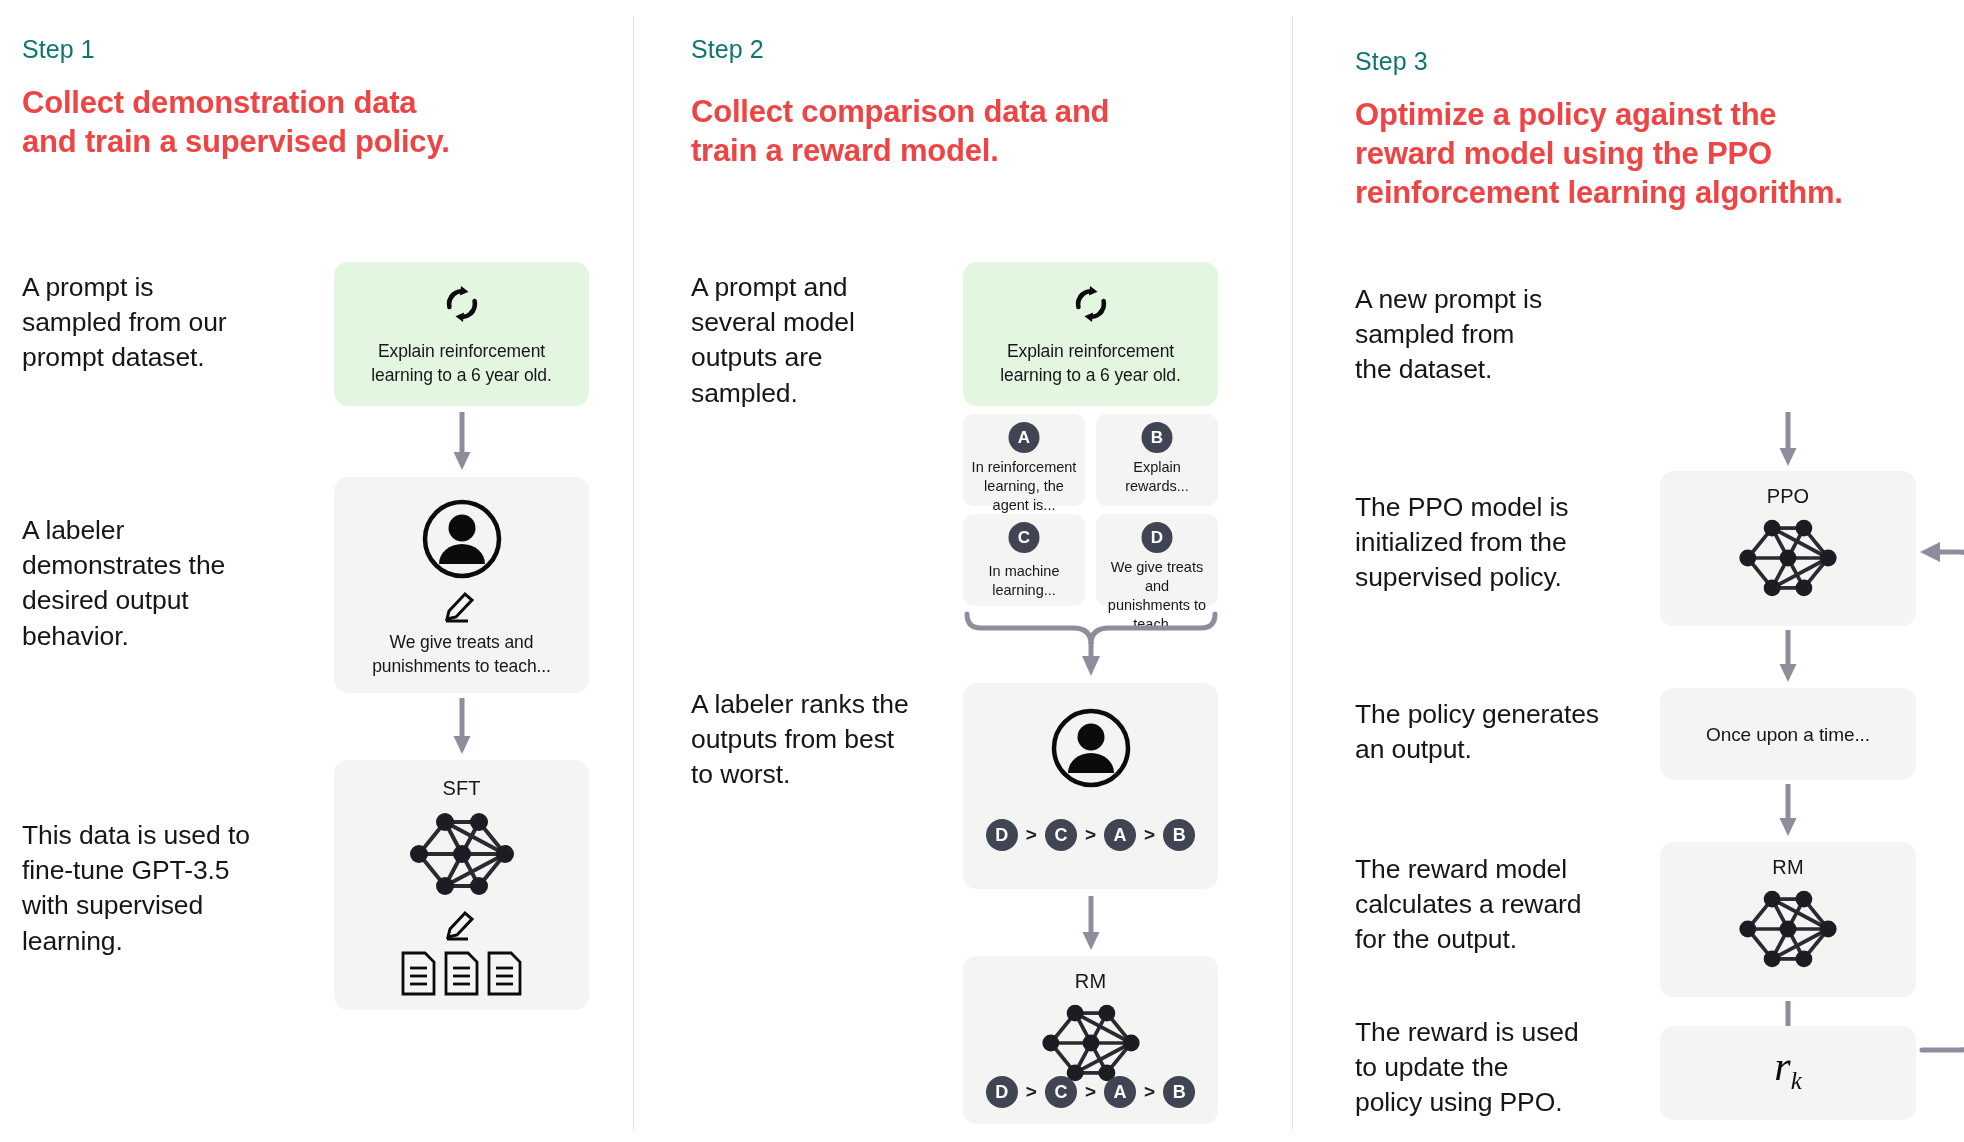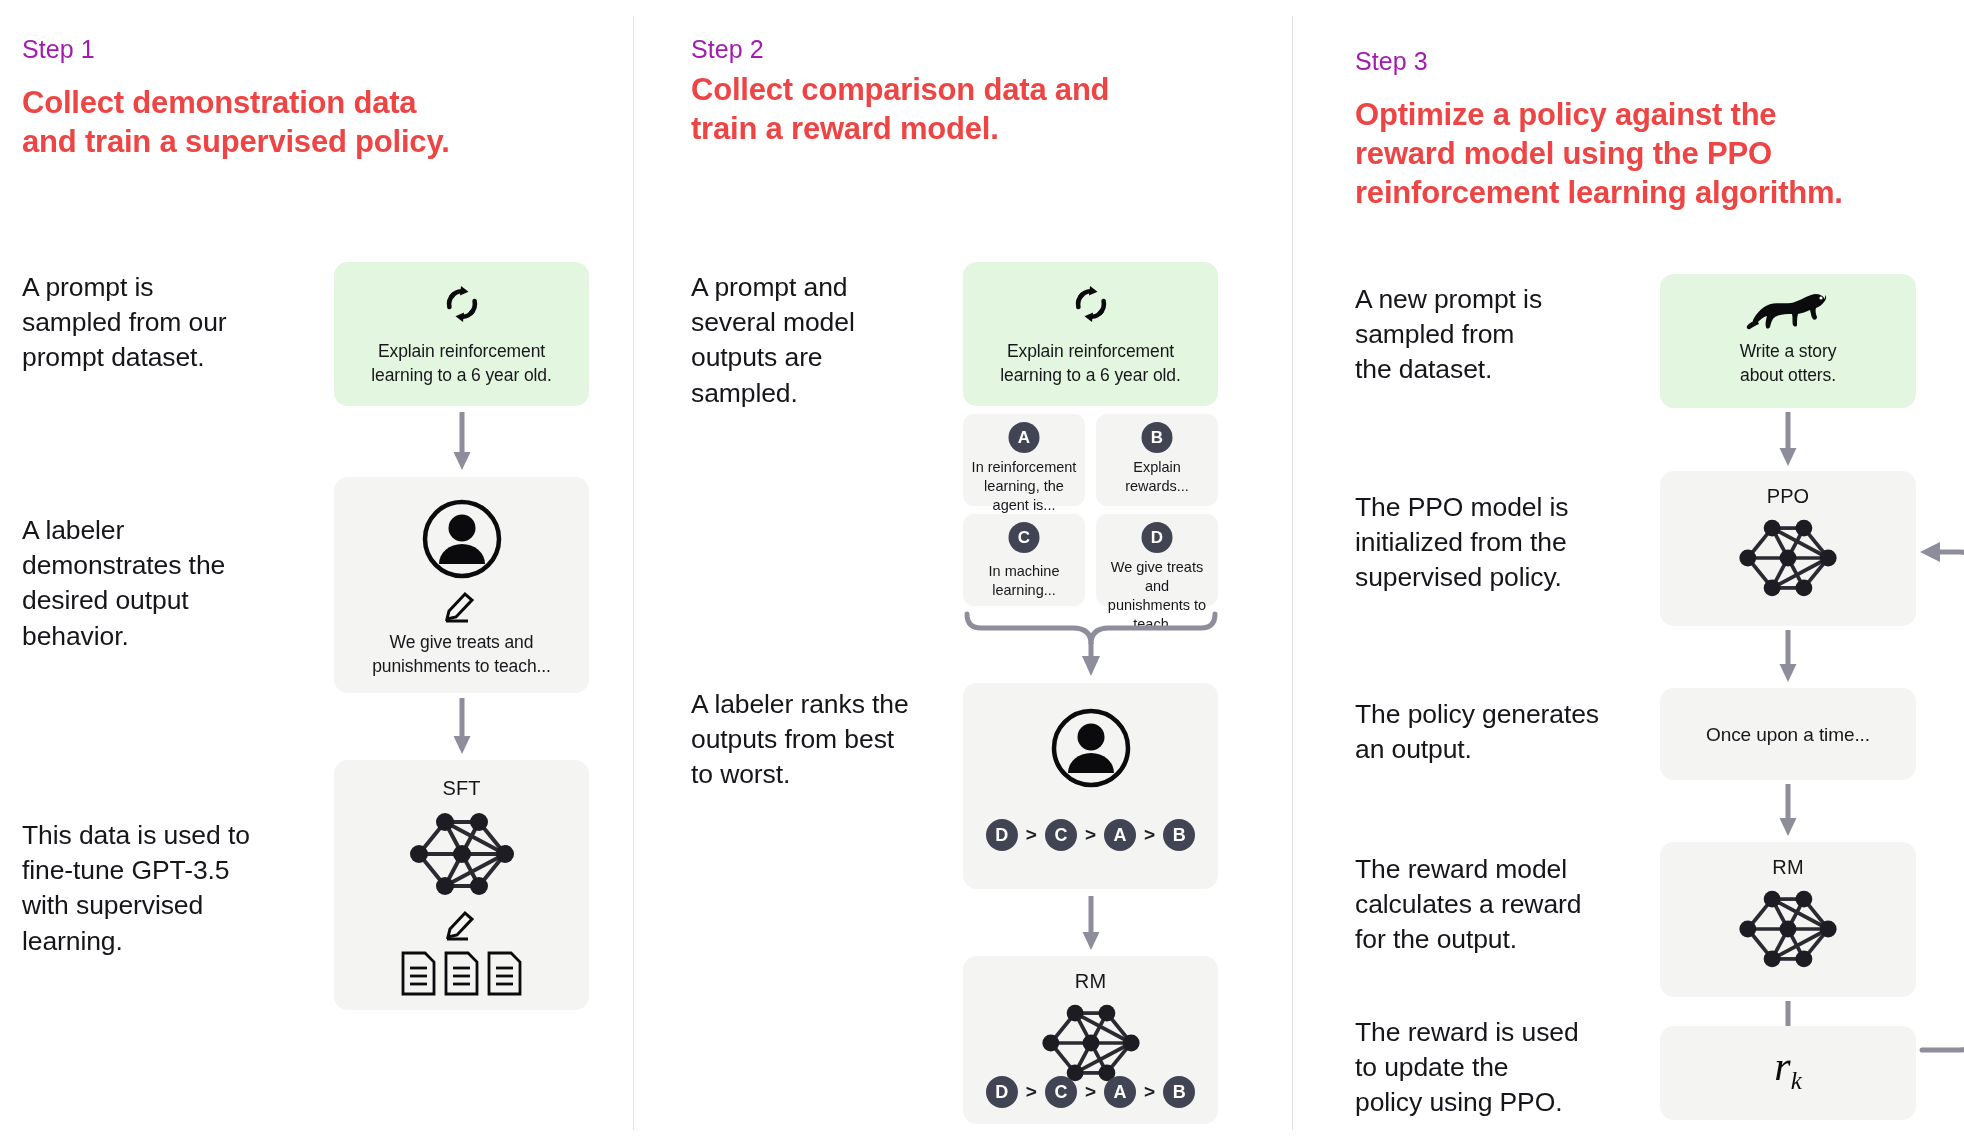--- a/index.html
+++ b/index.html
@@ -21,7 +21,7 @@
   .step-kicker{
     position:absolute;
     font-size:25px;
-    color:#a21caf;
+    color:#0f766e;
     letter-spacing:.1px;
     white-space:nowrap;
   }

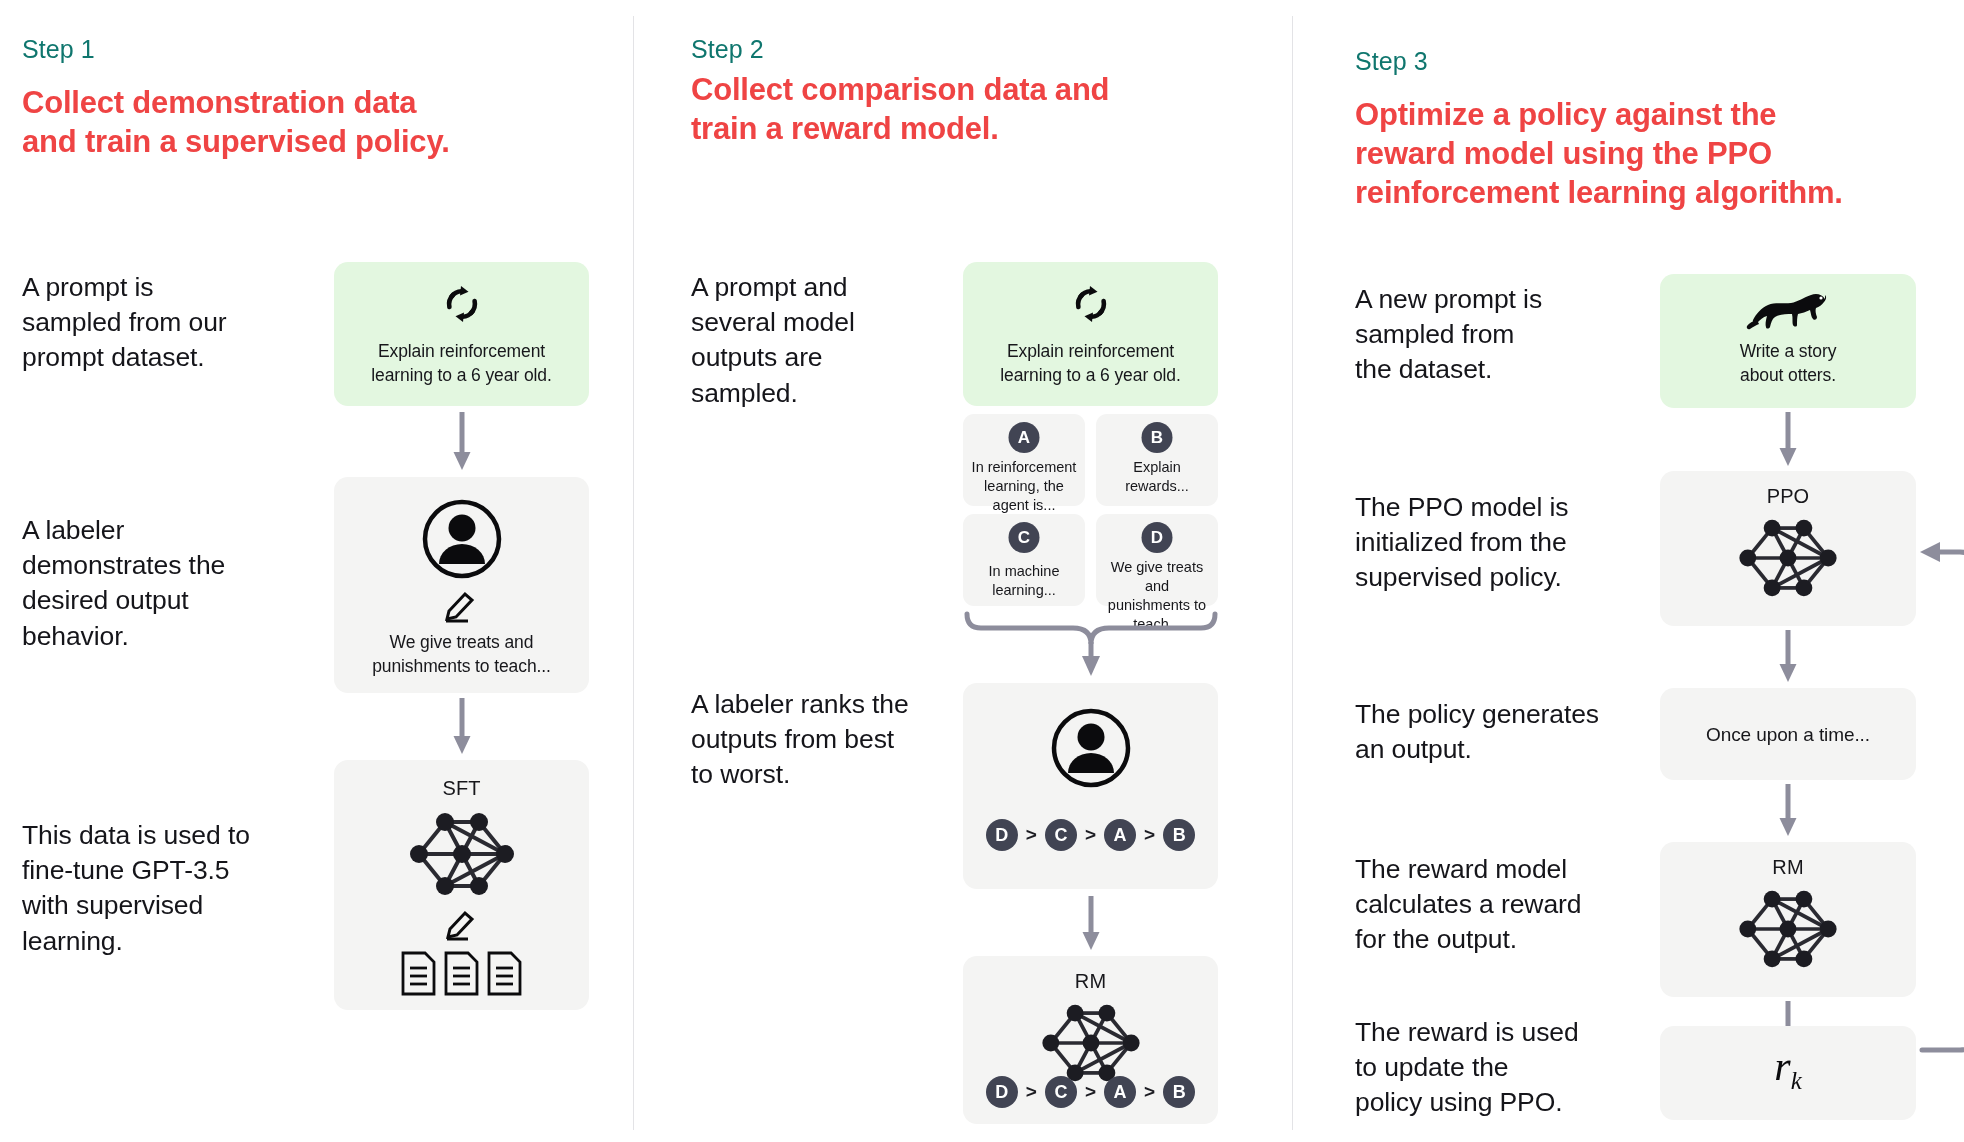--- a/index.html
+++ b/index.html
@@ -248,7 +248,7 @@
   <div class="col" style="left:633px;width:659px;">
 
     <div class="step-kicker" style="left:58px;top:35px;">Step 2</div>
-    <div class="step-title" style="left:58px;top:70px;width:620px;">Collect comparison data and
+    <div class="step-title" style="left:58px;top:92px;width:620px;">Collect comparison data and
 train a reward model.</div>
 
     <div class="caption" style="left:58px;top:687px;width:310px;">A labeler ranks the

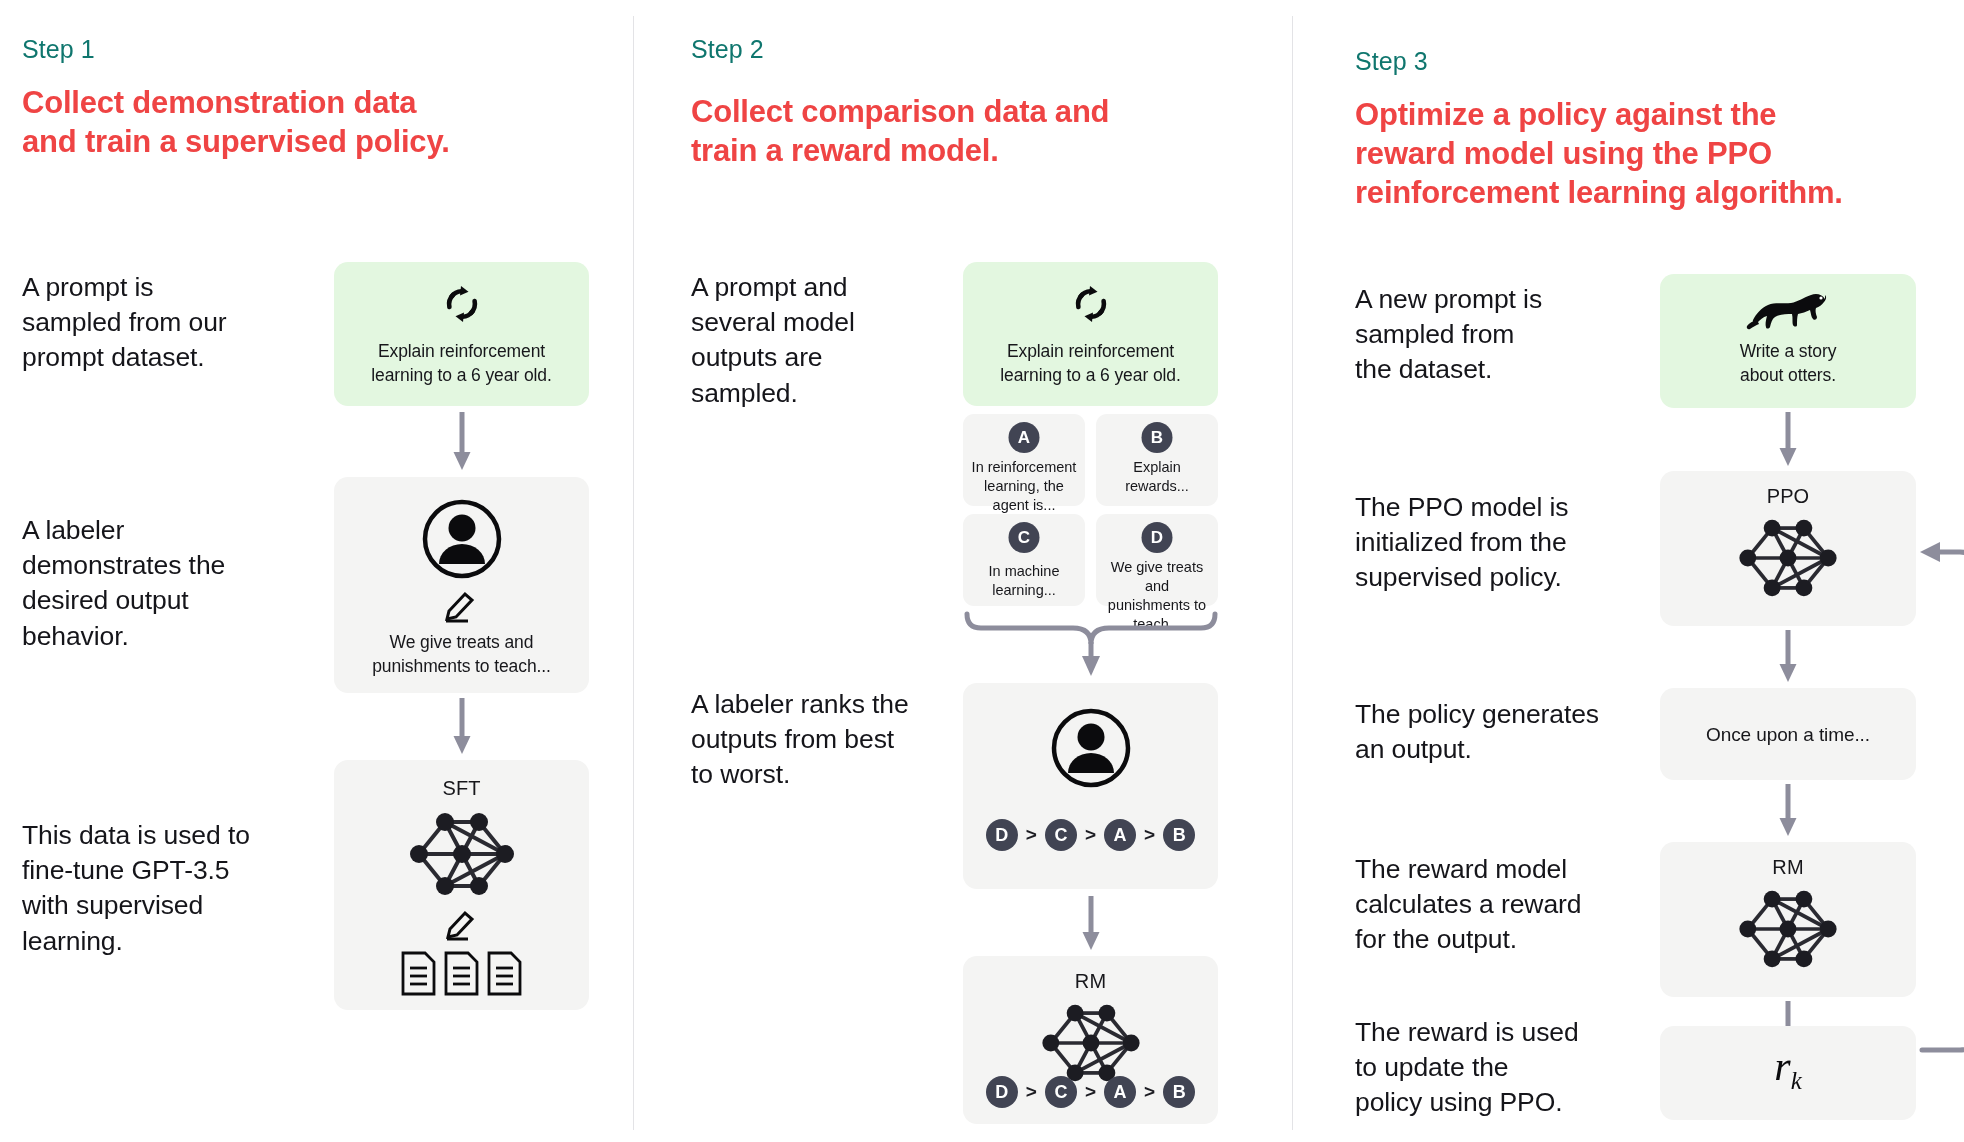--- a/index.html
+++ b/index.html
@@ -395,17 +395,6 @@
 to update the
 policy using PPO.</div>
 
-    <div class="card green" style="left:360px;top:262px;width:256px;height:134px;">
-      <span class="icon" style="left:50%;top:12px;transform:translateX(-50%);">
-        <svg width="86" height="44" viewBox="0 0 86 44">
-          <path d="M80 13 c-3-5-9-6-14-4 -7 2-13 7-20 8 -8 1-16-1-23 2 -7 3-12 9-15 15 -1 3 2 5 4 3 3-3 6-6 10-7 -1 4-2 8-1 11 0 2 3 2 4 0 1-4 2-8 5-10 5-3 11-3 17-3 1 4 0 8 1 11 1 2 4 2 4 0 0-4 0-8 1-11 4-1 8-2 12-4 1 3 1 7 3 9 2 2 4 0 4-2 -1-3-2-6-1-9 3-1 6-3 8-6 2-2 3-5 1-7z" fill="#0b0b0d"></path>
-          <circle cx="76" cy="12" r="1.6" fill="#ffffff"></circle>
-          <path d="M12 34 c-4 1-8 3-10 6 -1 2 1 4 3 3 3-2 6-4 9-5z" fill="#0b0b0d"></path>
-        </svg>
-      </span>
-      <div class="card-text" style="top:66px;">Write a story
-about otters.</div>
-    </div>
 
     <span class="arrow" style="left:477px;top:400px;">
       <svg width="22" height="56" viewBox="0 0 22 56">

